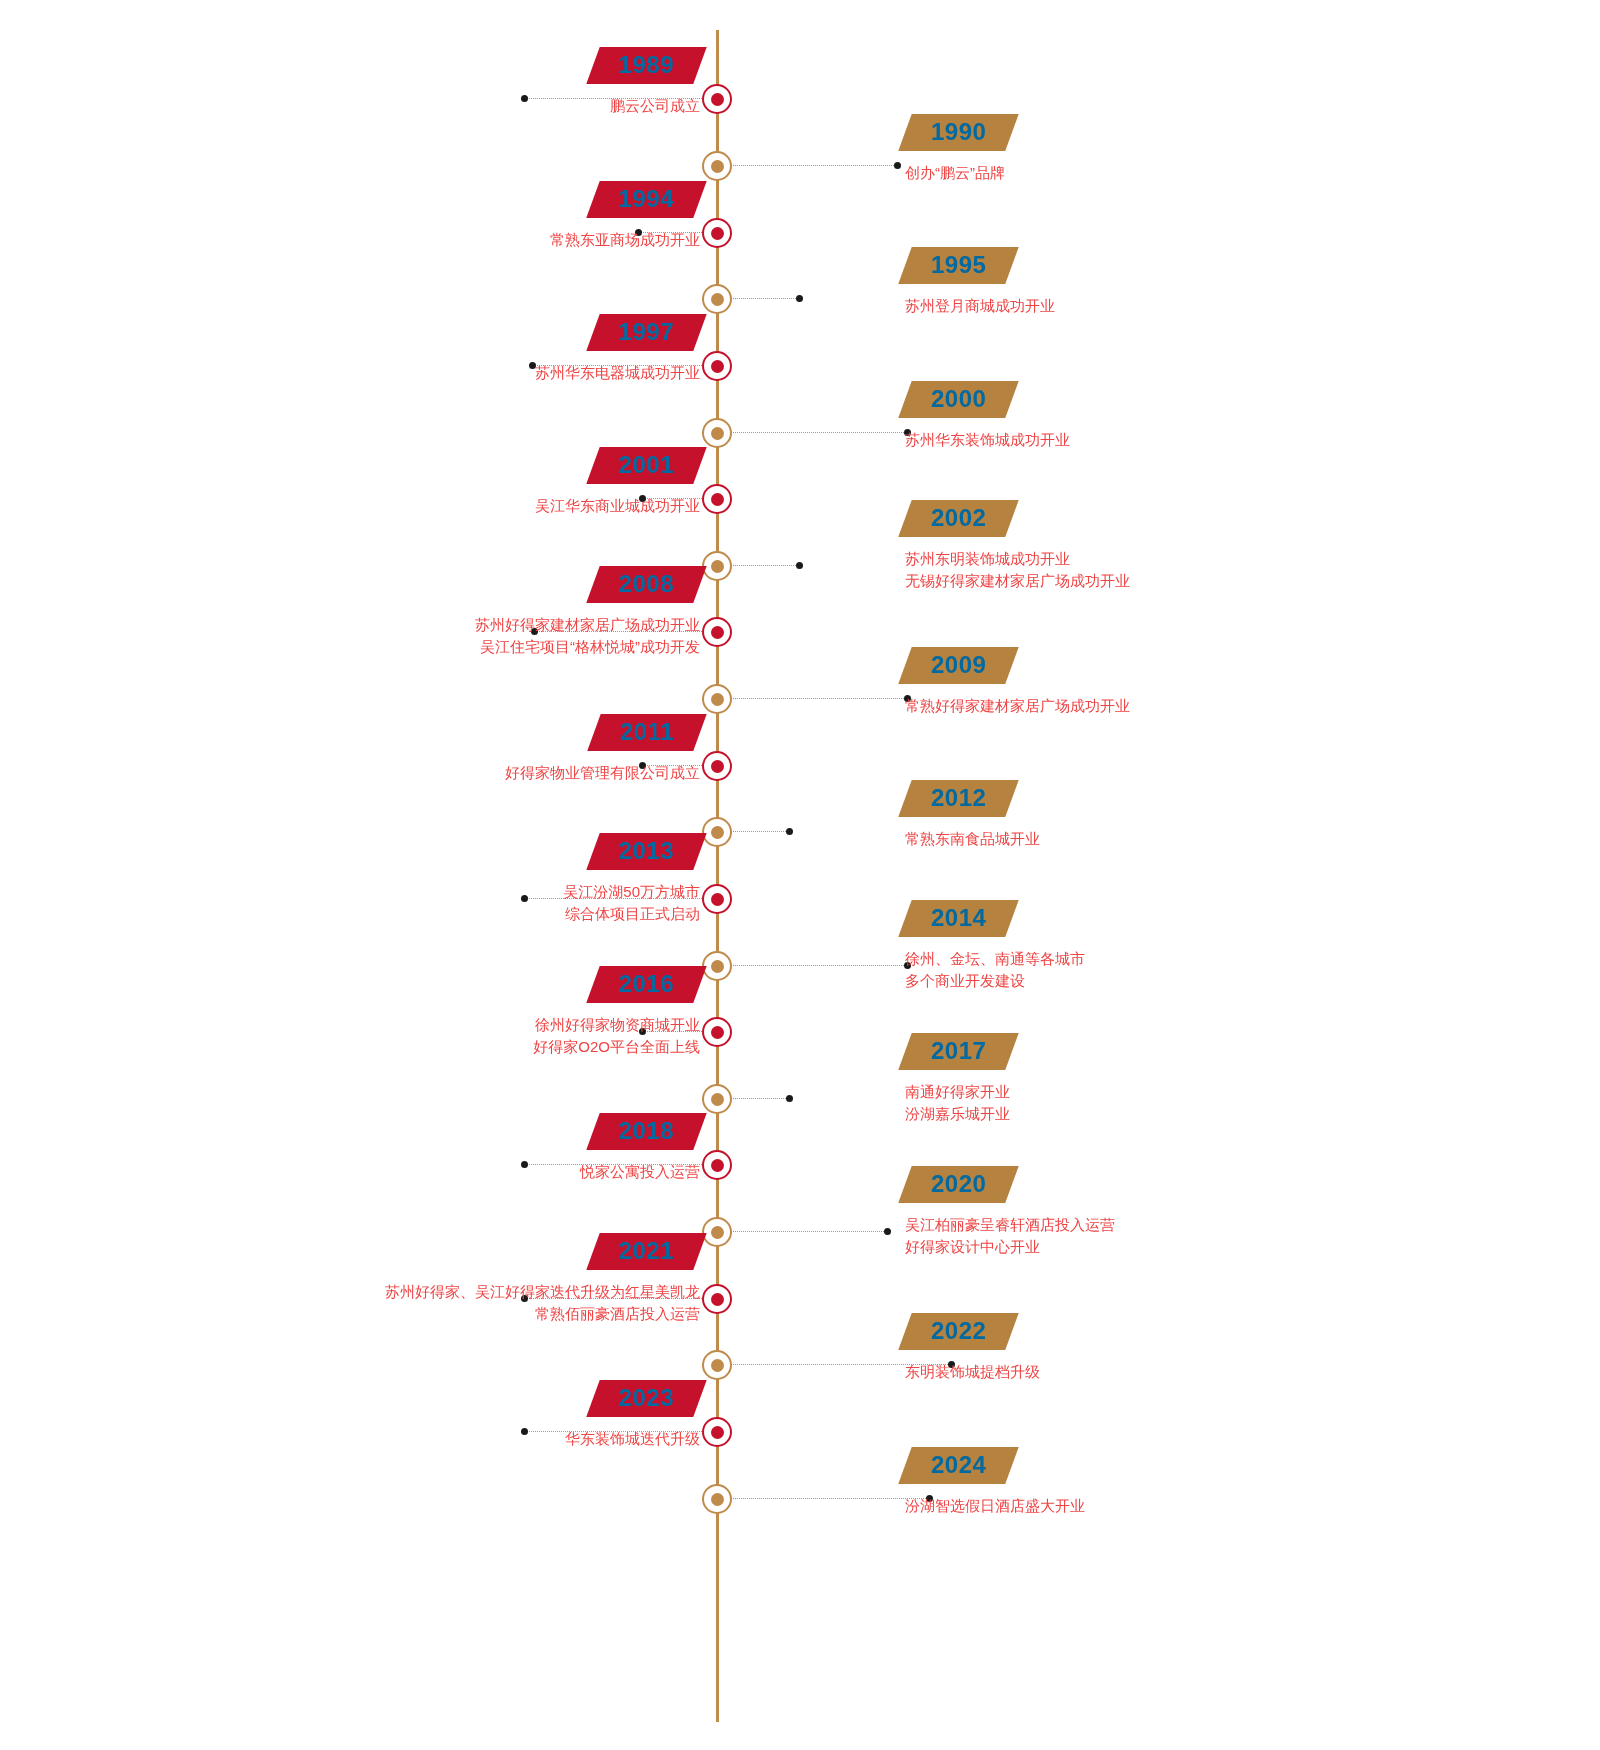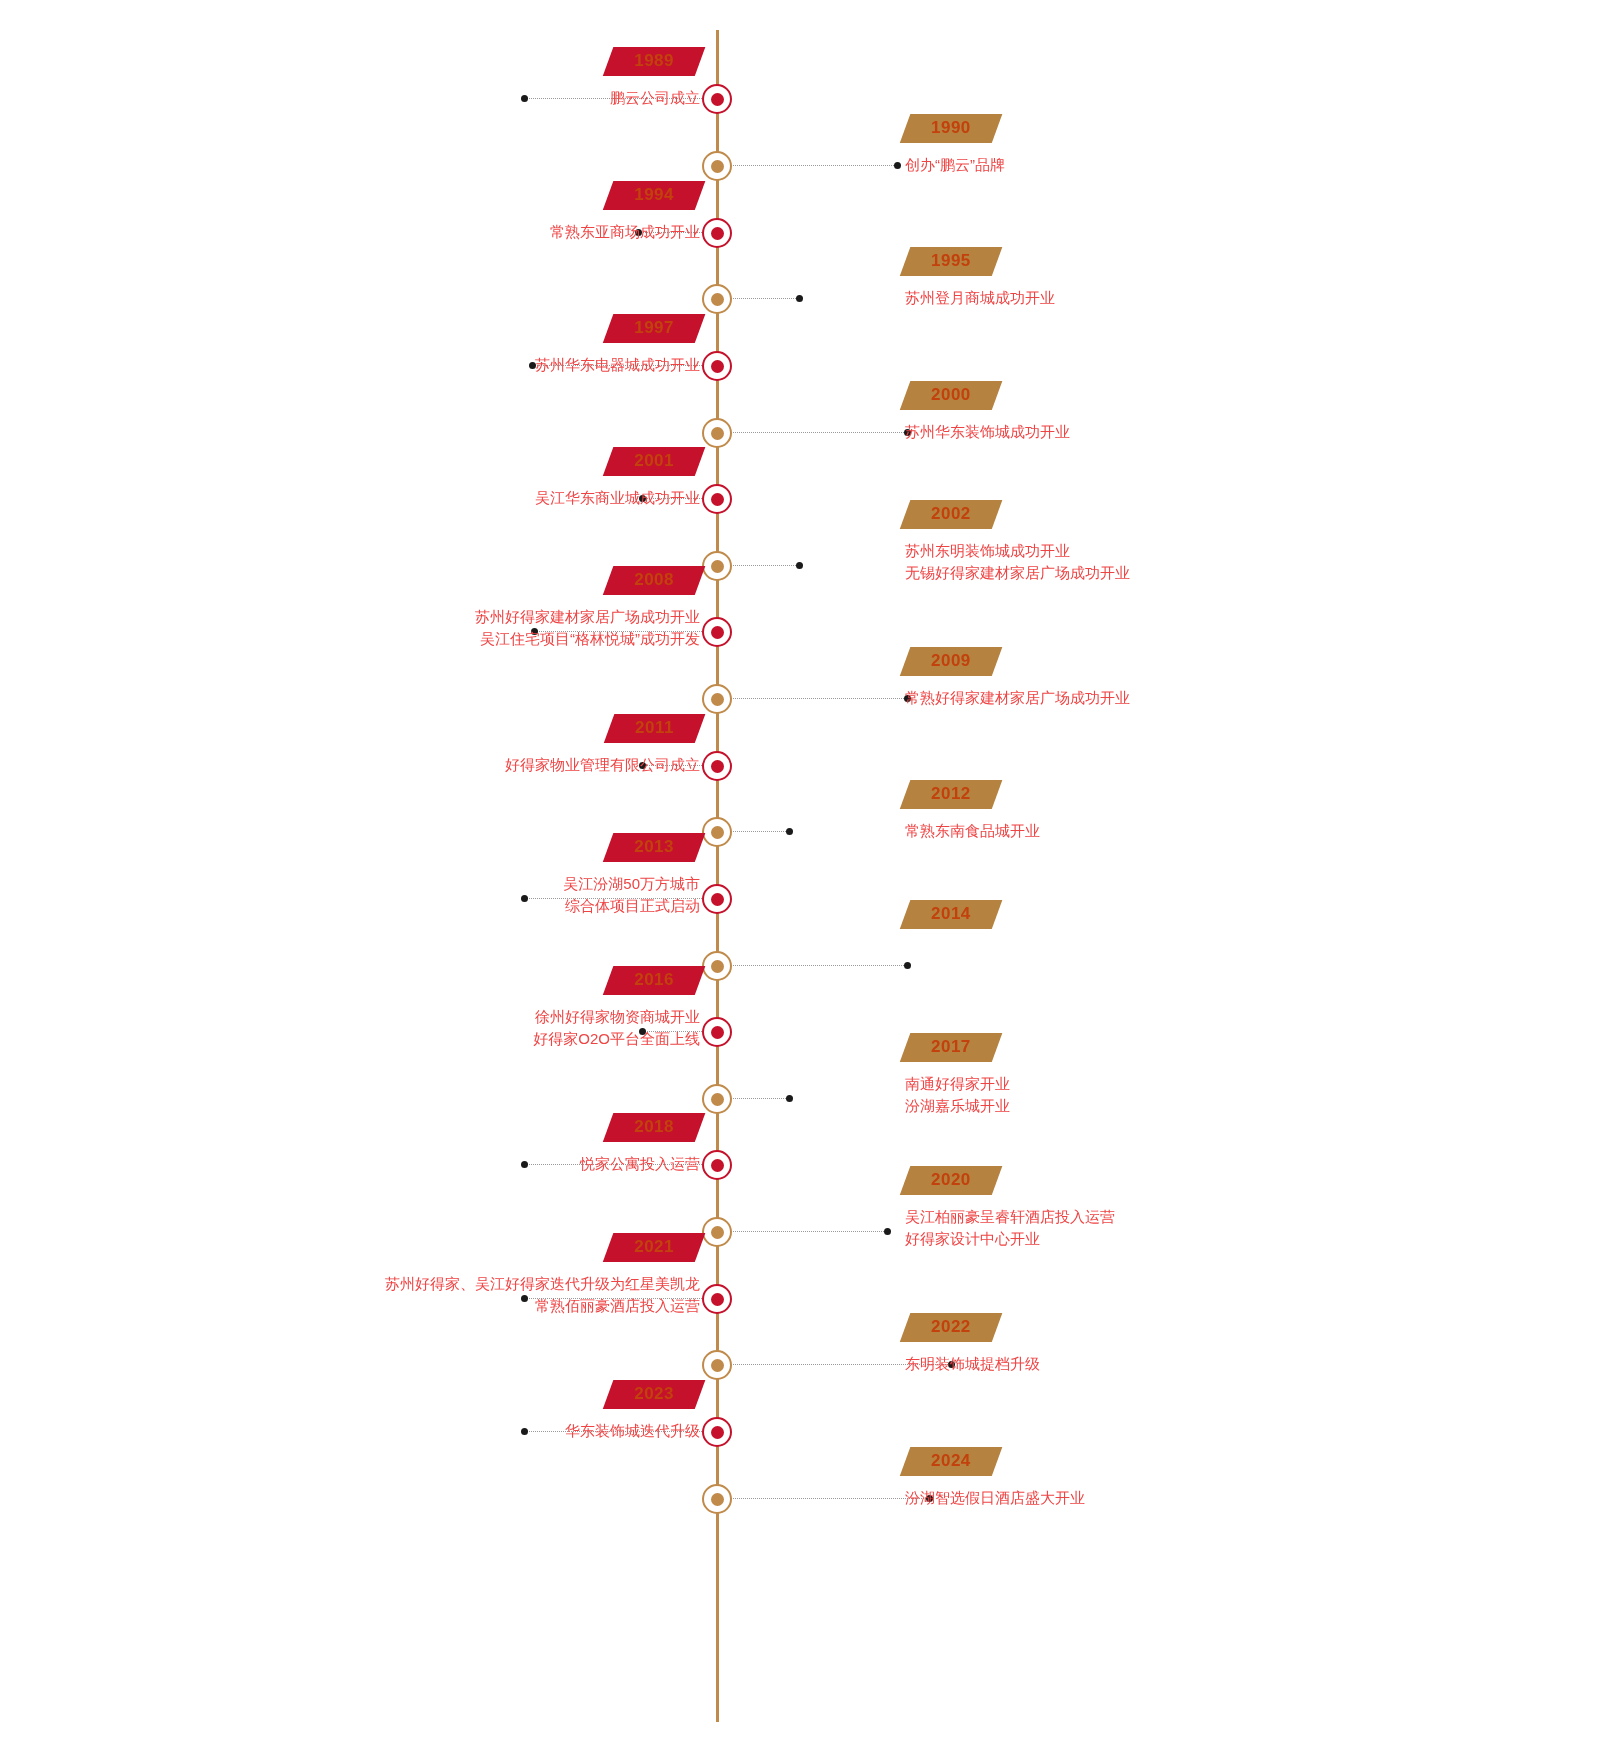--- a/index.html
+++ b/index.html
@@ -69,8 +69,8 @@
   .badge{
     display:inline-block;
     padding:5px 26px 6px 26px;
-    color:#c2410c;
-    font-size:17px;
+    color:#0369a1;
+    font-size:24px;
     font-weight:bold;
     letter-spacing:.5px;
     line-height:1.08;

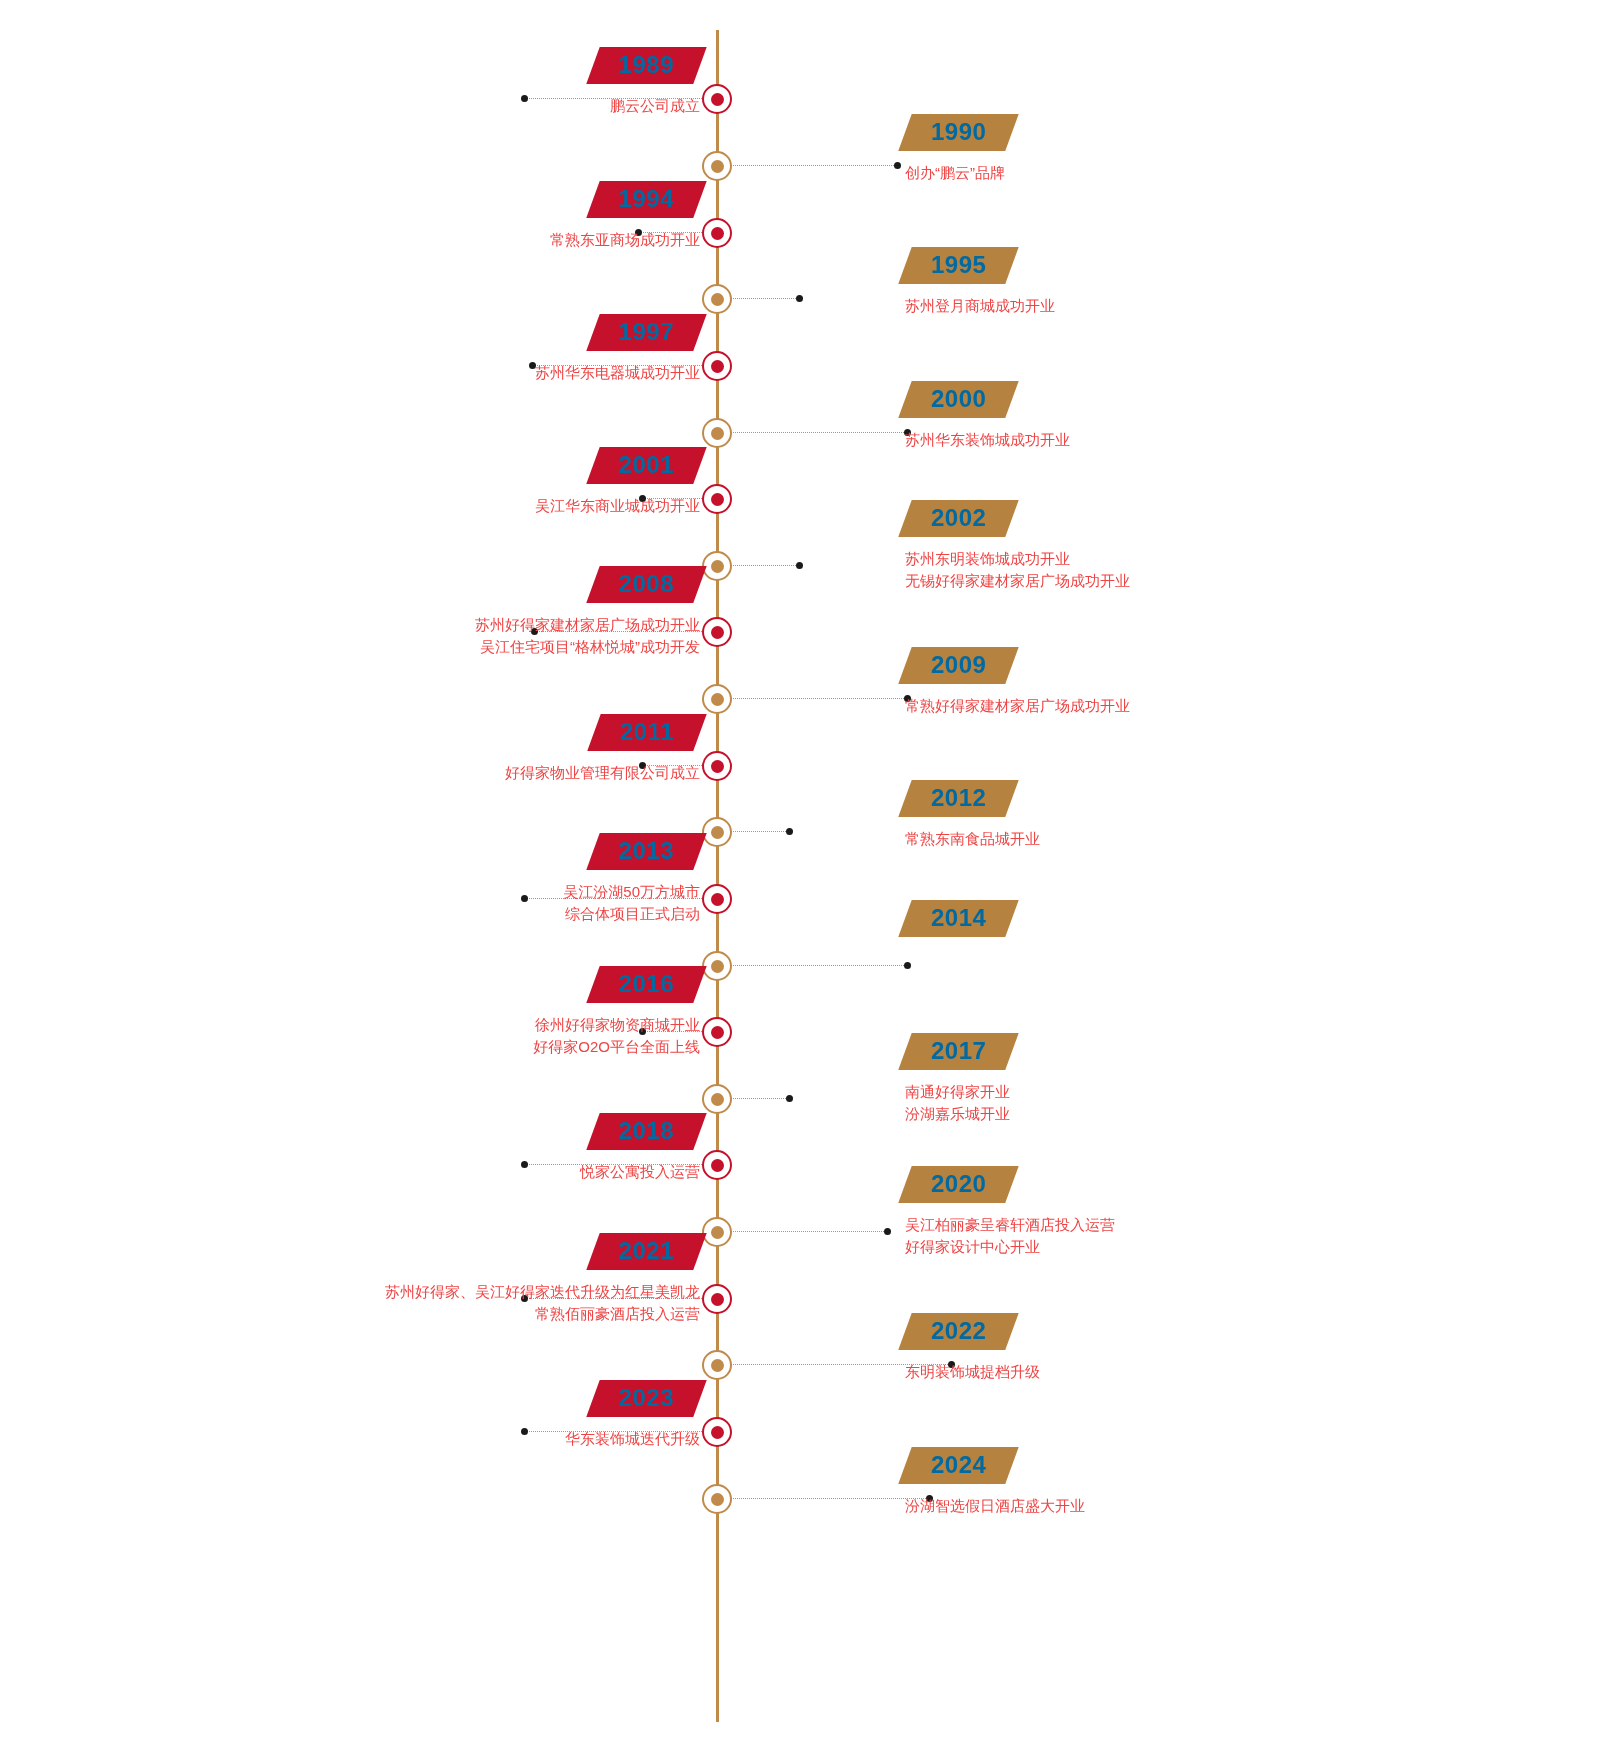--- a/index.html
+++ b/index.html
@@ -257,7 +257,10 @@
         <div class="node">
           <i></i>
         </div>
-        <div class="content"><div class="badge"><span>2014</span></div></div>
+        <div class="content"><div class="badge"><span>2014</span></div><div class="desc">
+            <div>徐州、金坛、南通等各城市</div>
+            <div>多个商业开发建设</div>
+          </div></div>
       </div>
       <div class="entry left two" style="top: 1032px;">
         <div class="connector" style="width: 60px;">

